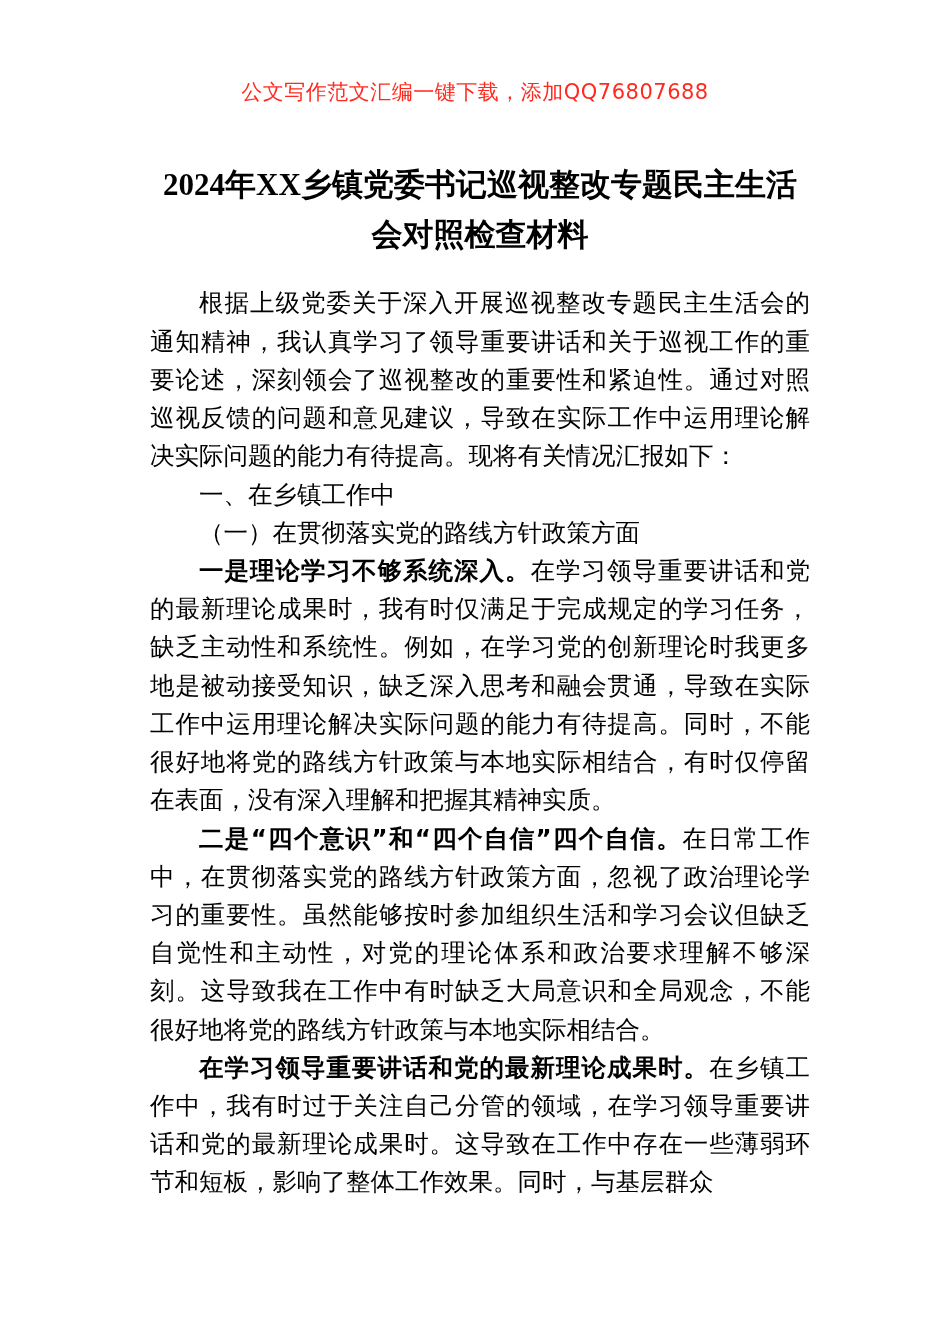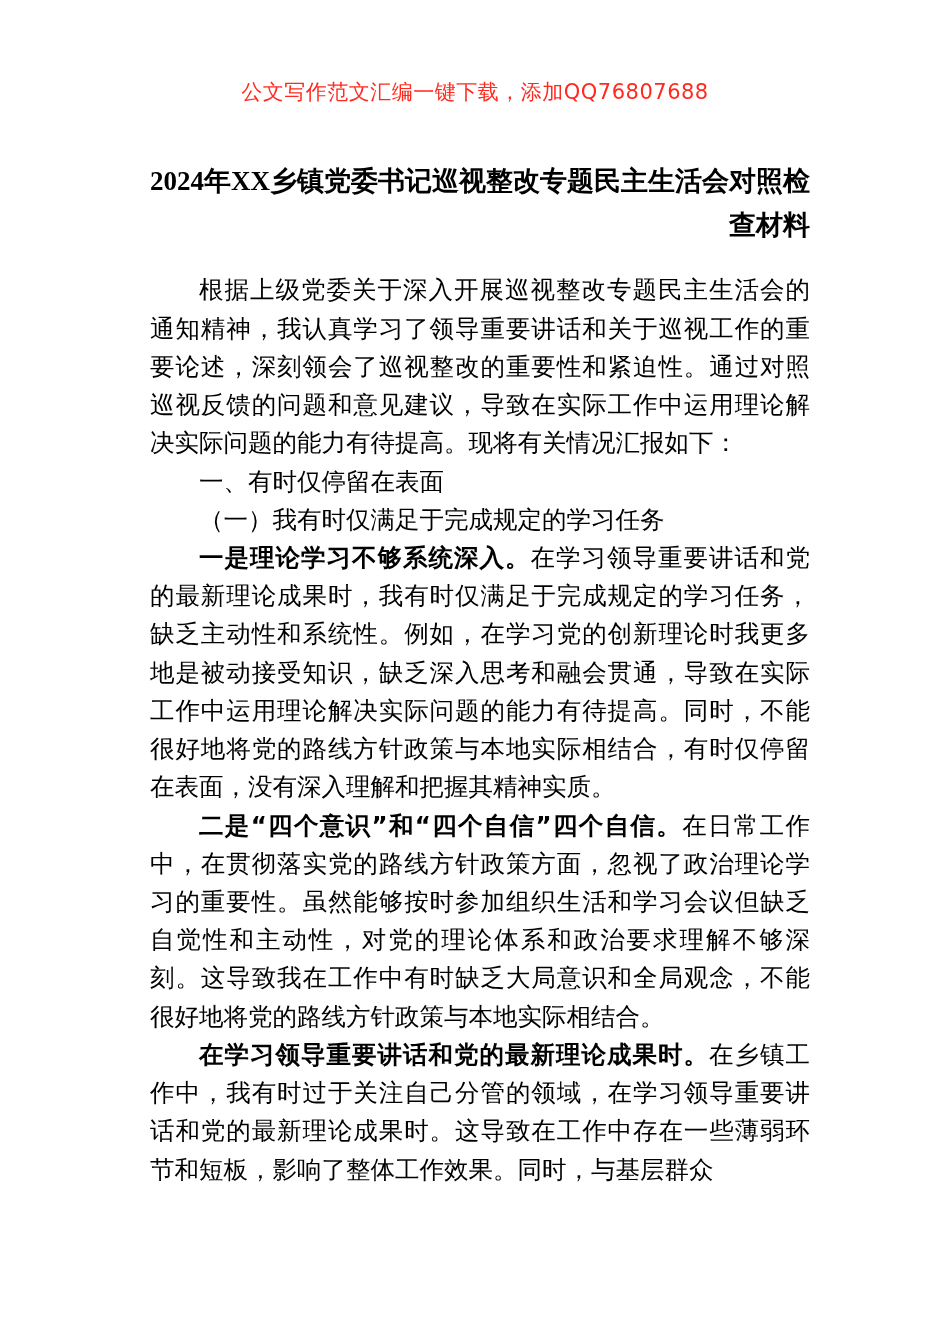--- a/index.html
+++ b/index.html
@@ -42,10 +42,10 @@
   }
   .doc-title {
     font-family: "Liberation Serif", "DejaVu Serif", serif;
-    font-size: 27px;
+    font-size: 31px;
     font-weight: 700;
     line-height: 1.62;
-    text-align: right;
+    text-align: center;
     letter-spacing: 0px;
     margin: 0 0 24px 0;
   }

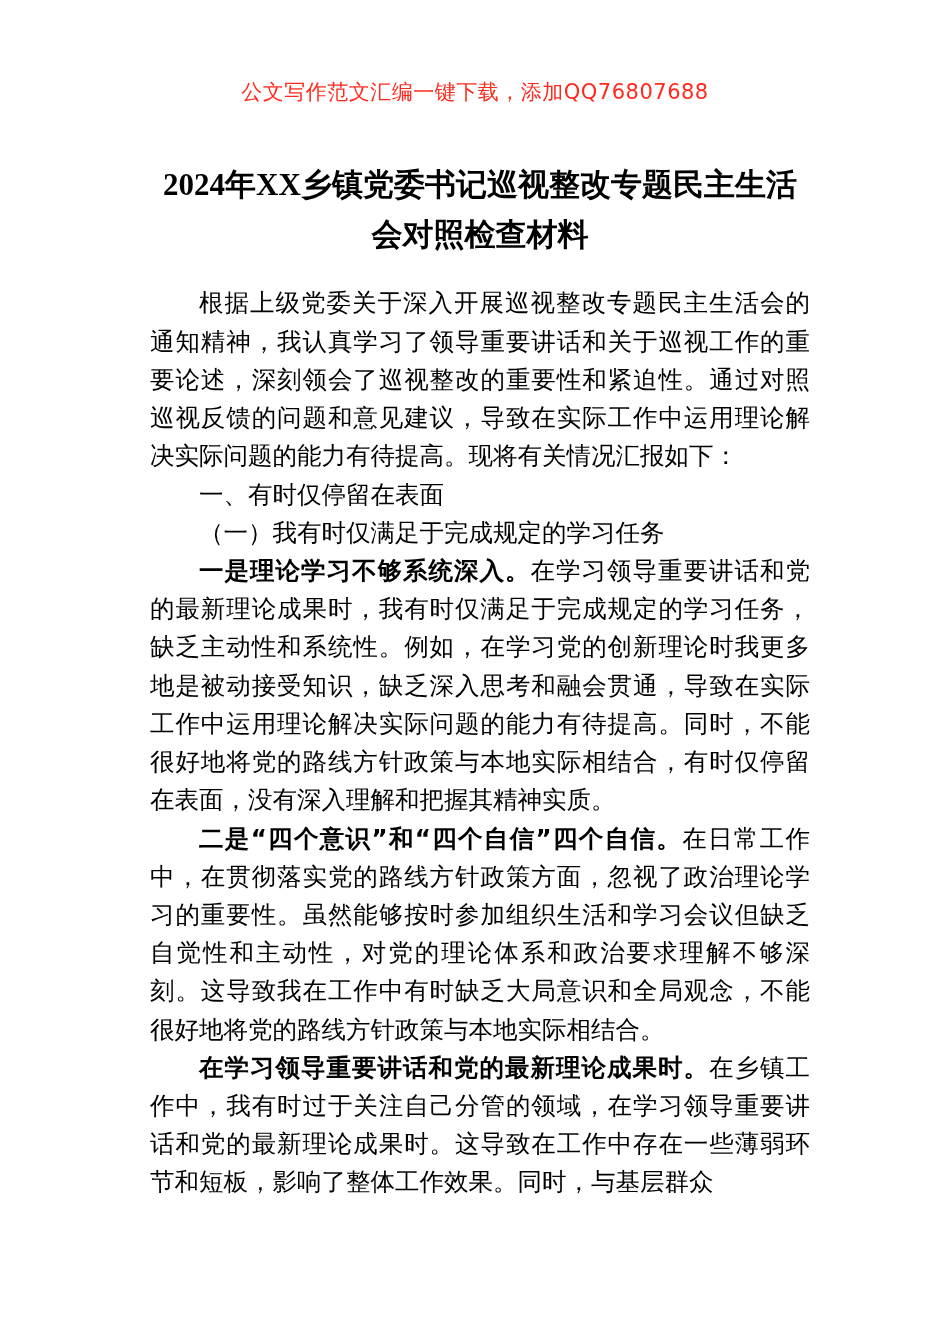--- a/index.html
+++ b/index.html
@@ -79,7 +79,7 @@
 
     <p class="para indent">根据上级党委关于深入开展巡视整改专题民主生活会的通知精神，我认真学习了领导重要讲话和关于巡视工作的重要论述，深刻领会了巡视整改的重要性和紧迫性。通过对照巡视反馈的问题和意见建议，导致在实际工作中运用理论解决实际问题的能力有待提高。现将有关情况汇报如下：</p>
 
-    <p class="para indent">一、有时仅停留在表面</p>
+    <p class="para indent">一、在乡镇工作中</p>
 
     <p class="para indent">（一）我有时仅满足于完成规定的学习任务</p>
 

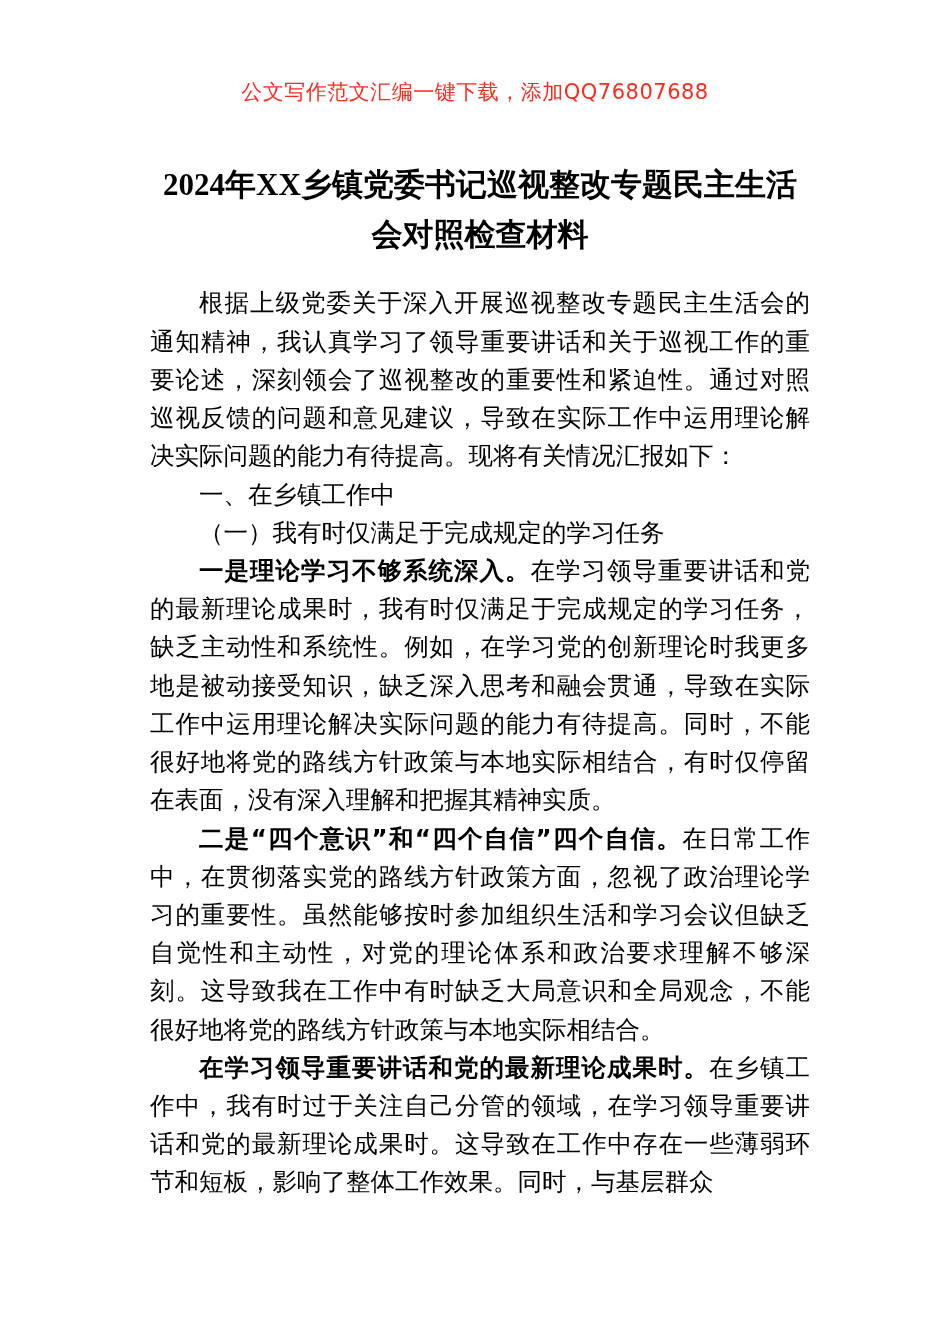--- a/index.html
+++ b/index.html
@@ -81,7 +81,7 @@
 
     <p class="para indent">一、在乡镇工作中</p>
 
-    <p class="para indent">（一）我有时仅满足于完成规定的学习任务</p>
+    <p class="para indent">（一）在贯彻落实党的路线方针政策方面</p>
 
     <p class="para indent"><b>一是理论学习不够系统深入。</b><span>在学习领导重要讲话和党的最新理论成果时，我有时仅满足于完成规定的学习任务，缺乏主动性和系统性。例如，在学习党的创新理论时我更多地是被动接受知识，缺乏深入思考和融会贯通，导致在实际工作中运用理论解决实际问题的能力有待提高。同时，不能很好地将党的路线方针政策与本地实际相结合，有时仅停留在表面，没有深入理解和把握其精神实质。</span></p>
 

